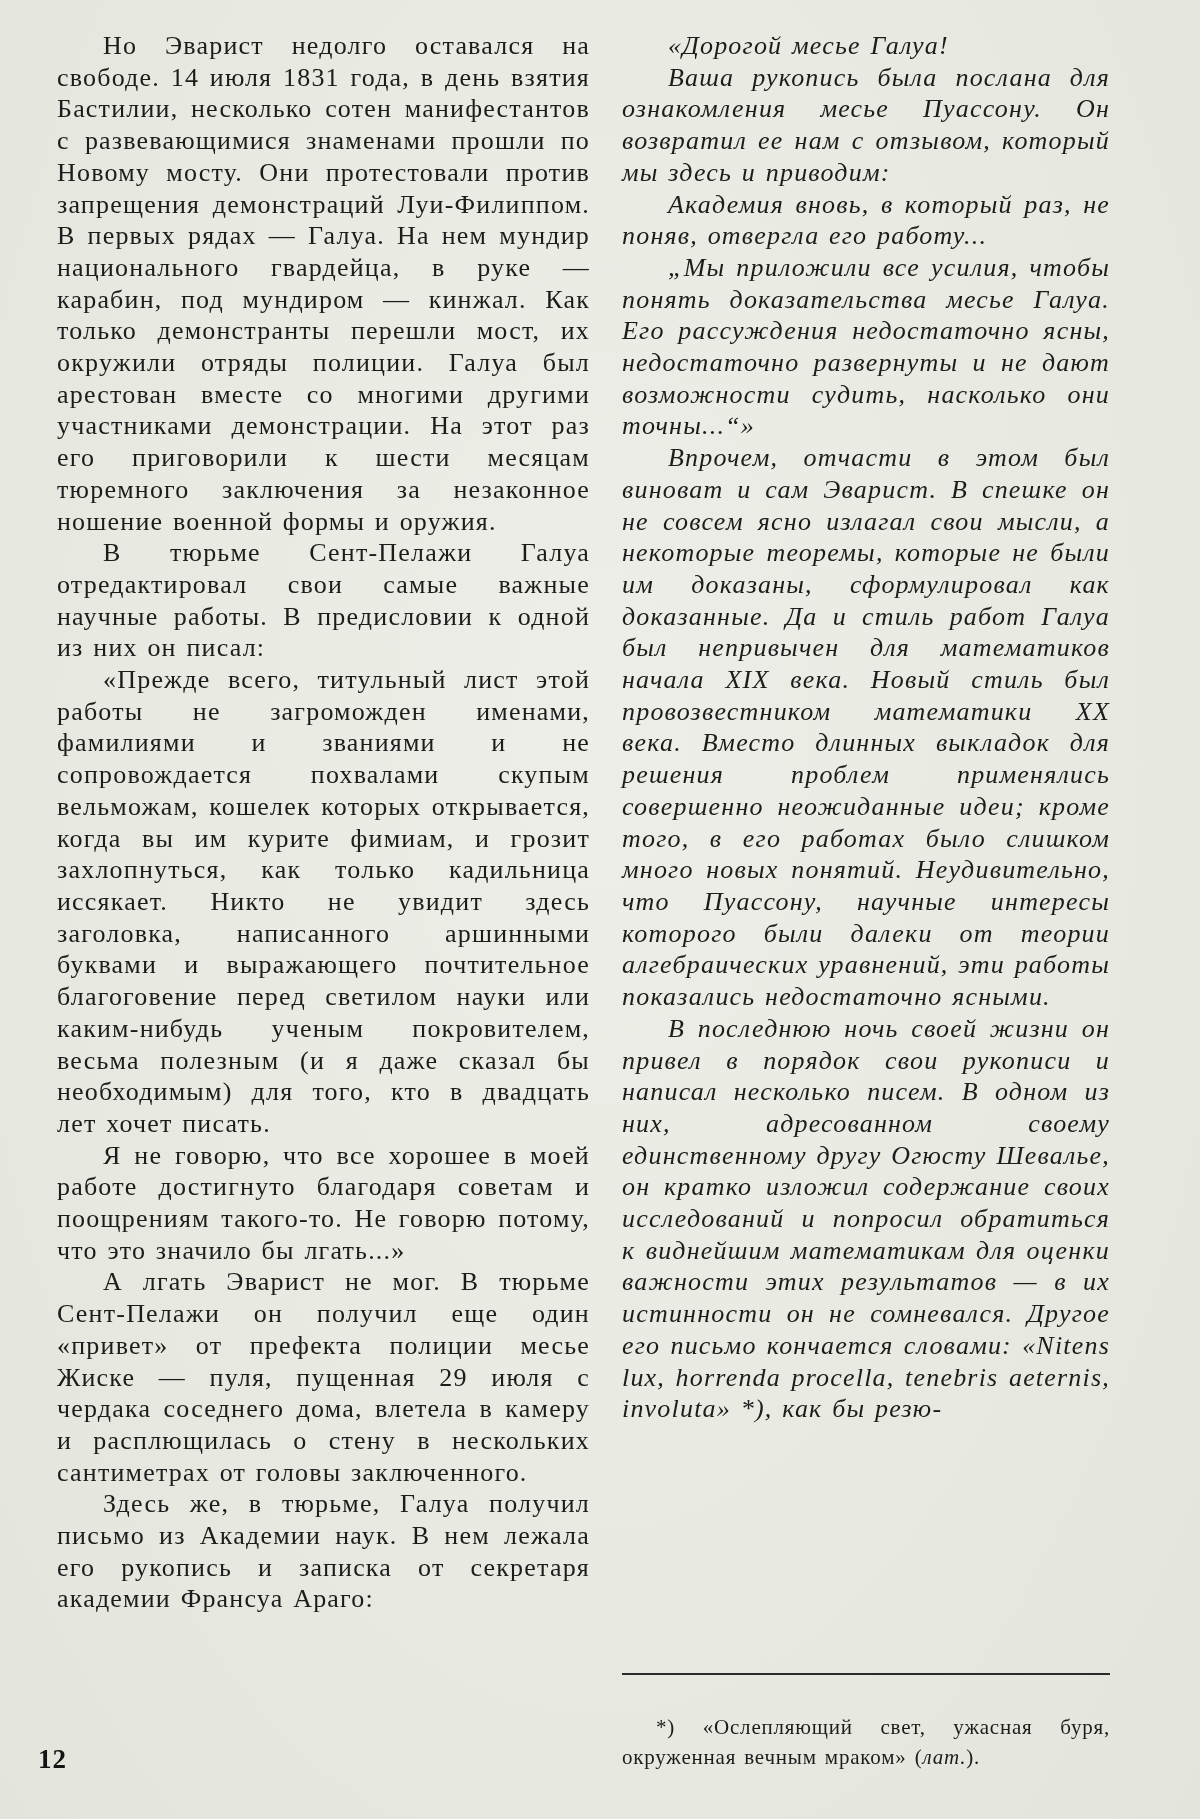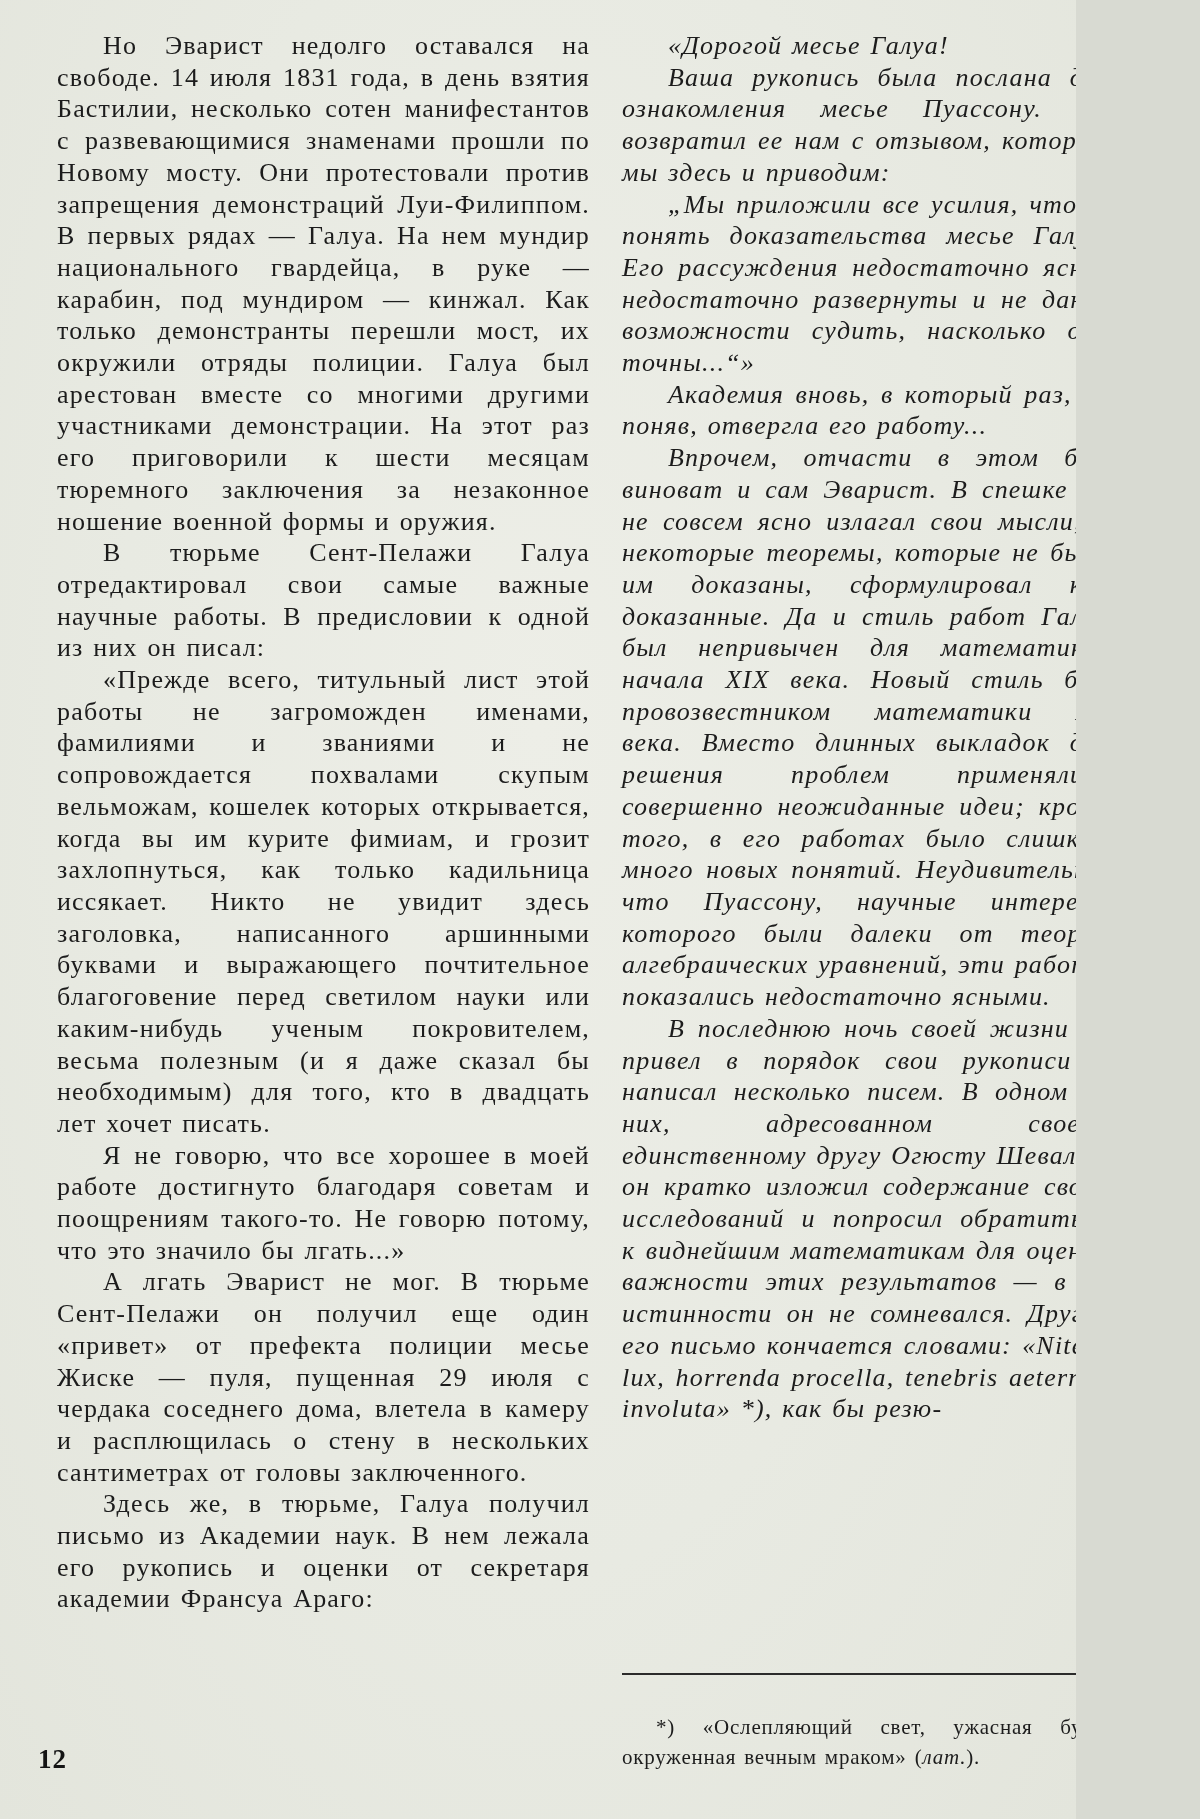--- a/index.html
+++ b/index.html
@@ -9,7 +9,7 @@
   }
   .page {
     position: relative;
-    width: 1076px;
+    width: 1200px;
     height: 1819px;
     background: #e9ebe3;
     background-image: radial-gradient(ellipse at 50% 40%, #edeee7 0%, #e8eae2 55%, #e3e5dc 100%);

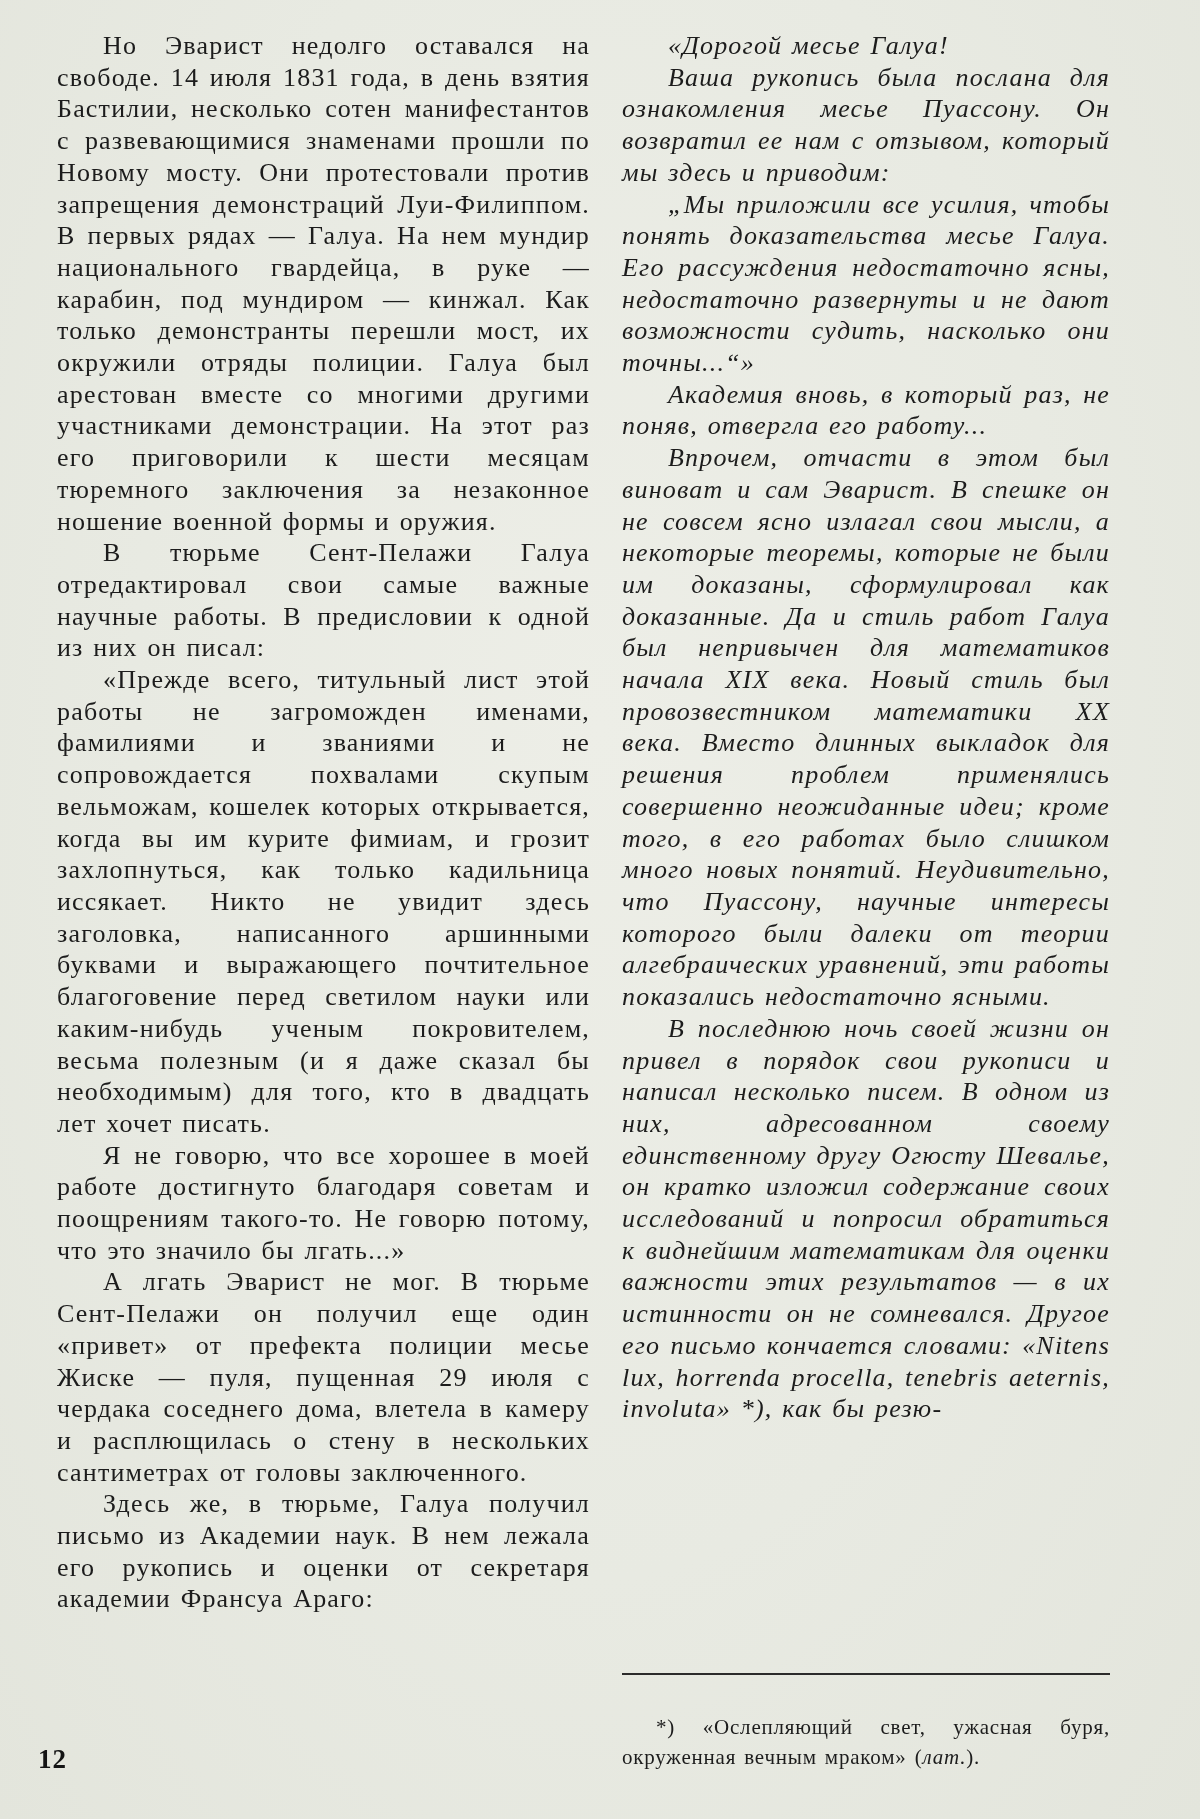--- a/index.html
+++ b/index.html
@@ -92,8 +92,8 @@
   <div class="text-column col-right">
     <p>«Дорогой месье  Галуа!</p>
     <p>Ваша рукопись была послана для ознакомления месье Пуассону. Он возвратил ее нам с отзывом, который мы здесь и приводим:</p>
+    <p>Академия вновь, в который раз, не поняв, отвергла его работу...</p>
     <p>„Мы приложили все усилия, чтобы понять доказательства месье Галуа. Его рассуждения недостаточно ясны, недостаточно развернуты и не дают возможности судить, насколько они точны...“»</p>
-    <p>Академия вновь, в который раз, не поняв, отвергла его работу...</p>
     <p>Впрочем, отчасти в этом был виноват и сам Эварист. В спешке он не совсем ясно излагал свои мысли, а некоторые теоремы, которые не были им доказаны, сформулировал как доказанные. Да и стиль работ Галуа был непривычен для математиков начала XIX века. Новый стиль был провозвестником математики XX века. Вместо длинных выкладок для решения проблем применялись совершенно неожиданные идеи; кроме того, в его работах было слишком много новых понятий. Неудивительно, что Пуассону, научные интересы которого были далеки от теории алгебраических уравнений, эти работы показались недостаточно ясными.</p>
     <p>В последнюю ночь своей жизни он привел в порядок свои рукописи и написал несколько писем. В одном из них, адресованном своему единственному другу Огюсту Шевалье, он кратко изложил содержание своих исследований и попросил обратиться к виднейшим математикам для оценки важности этих результатов — в их истинности он не сомневался. Другое его письмо  кончается словами: «Nitens lux, horrenda procella, tenebris aeternis, involuta» *), как бы резю-</p>
   </div>

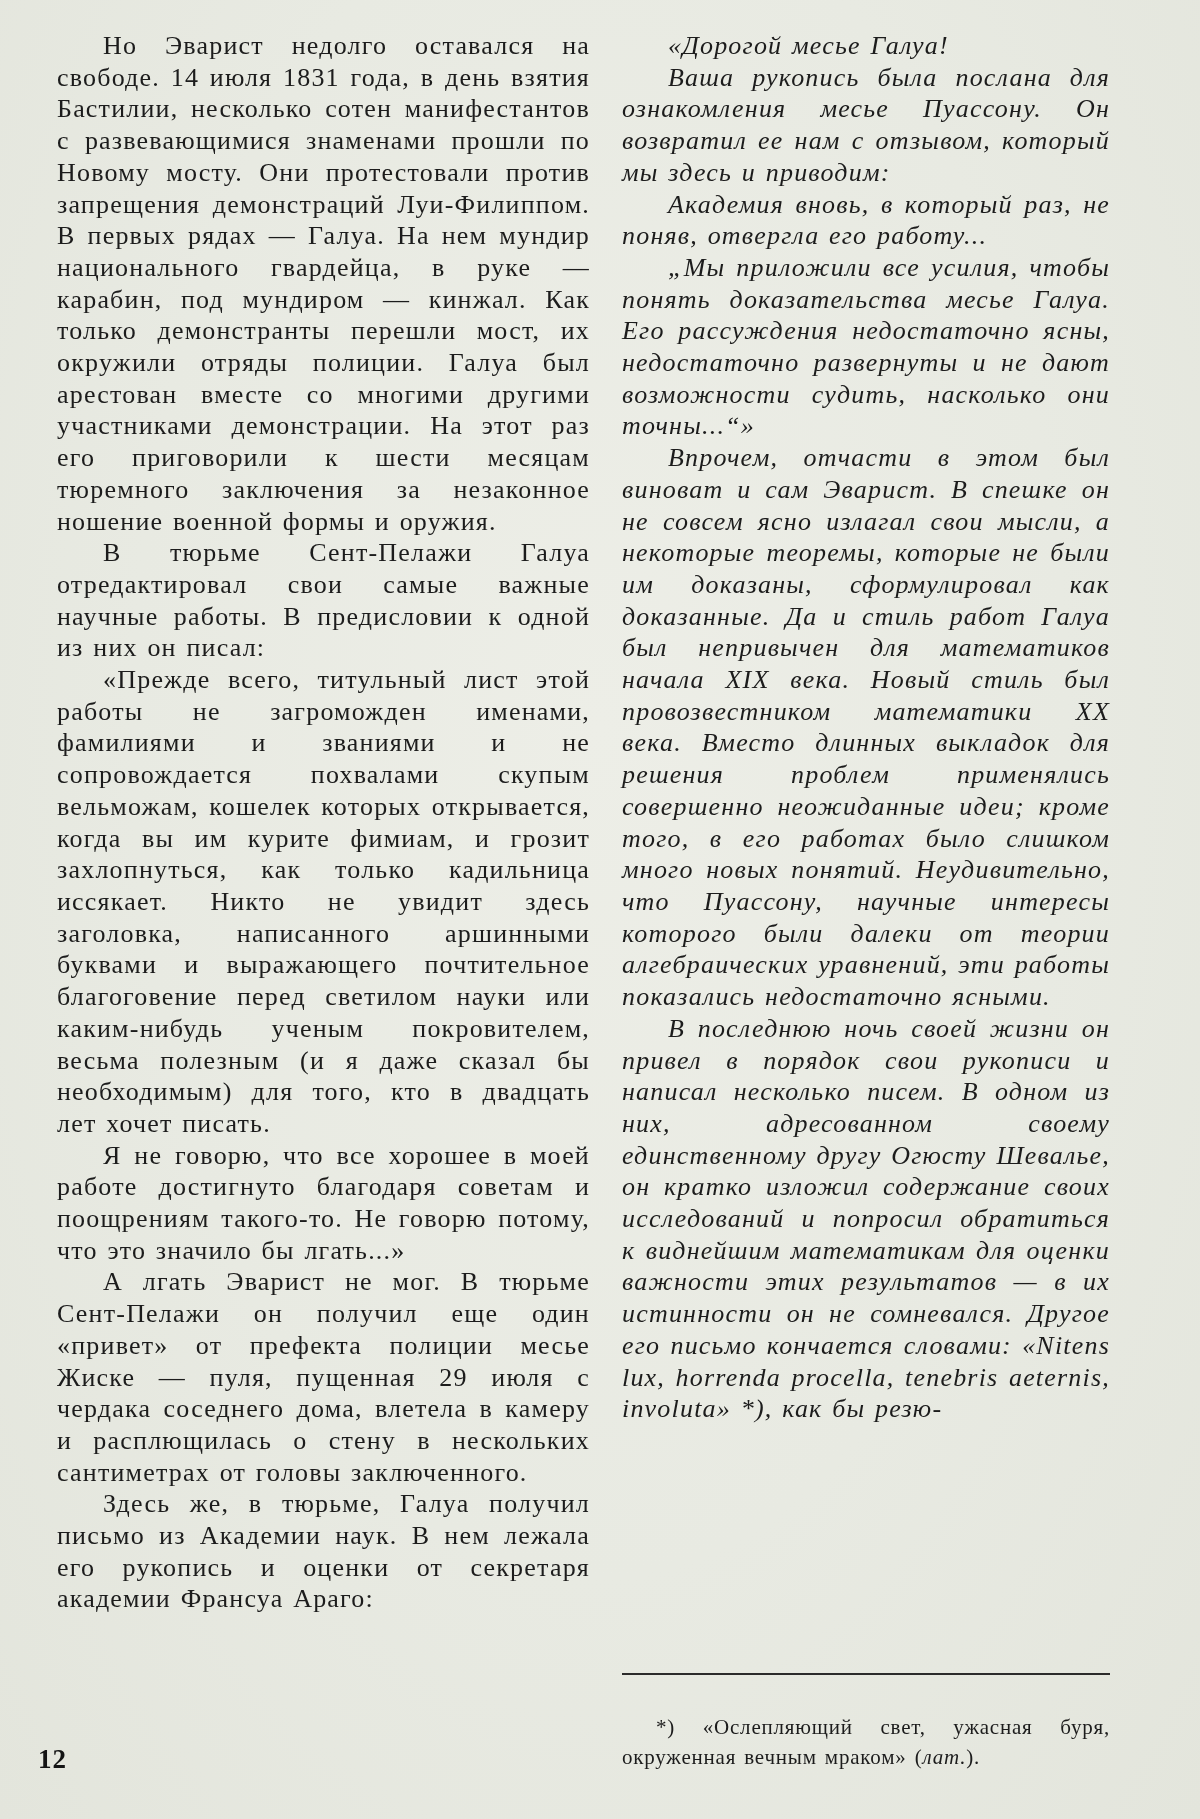--- a/index.html
+++ b/index.html
@@ -86,7 +86,7 @@
     <p>«Прежде всего, титульный лист этой работы не загроможден именами, фамилиями и званиями и не сопровождается похвалами скупым вельможам, кошелек которых открывается, когда вы им курите фимиам, и грозит захлопнуться, как только кадильница иссякает. Никто не увидит здесь заголовка, написанного аршинными буквами и выражающего почтительное благоговение перед светилом науки или каким-нибудь ученым покровителем, весьма полезным (и я даже сказал бы необходимым) для того, кто в двадцать лет хочет писать.</p>
     <p>Я не говорю, что все хорошее в моей работе достигнуто благодаря советам и поощрениям такого-то. Не говорю потому, что это значило бы лгать...»</p>
     <p>А лгать Эварист не мог. В тюрьме Сент-Пелажи он получил еще один «привет» от префекта полиции месье Жиске — пуля, пущенная 29 июля с чердака соседнего дома, влетела в камеру и расплющилась о стену в нескольких сантиметрах от головы заключенного.</p>
-    <p>Здесь же, в тюрьме, Галуа получил письмо из Академии наук. В нем лежала его рукопись и оценки от секретаря академии Франсуа Араго:</p>
+    <p>Здесь же, в тюрьме, Галуа получил письмо из Академии наук. В нем лежала его рукопись и записка от секретаря академии Франсуа Араго:</p>
   </div>
 
   <div class="text-column col-right">

